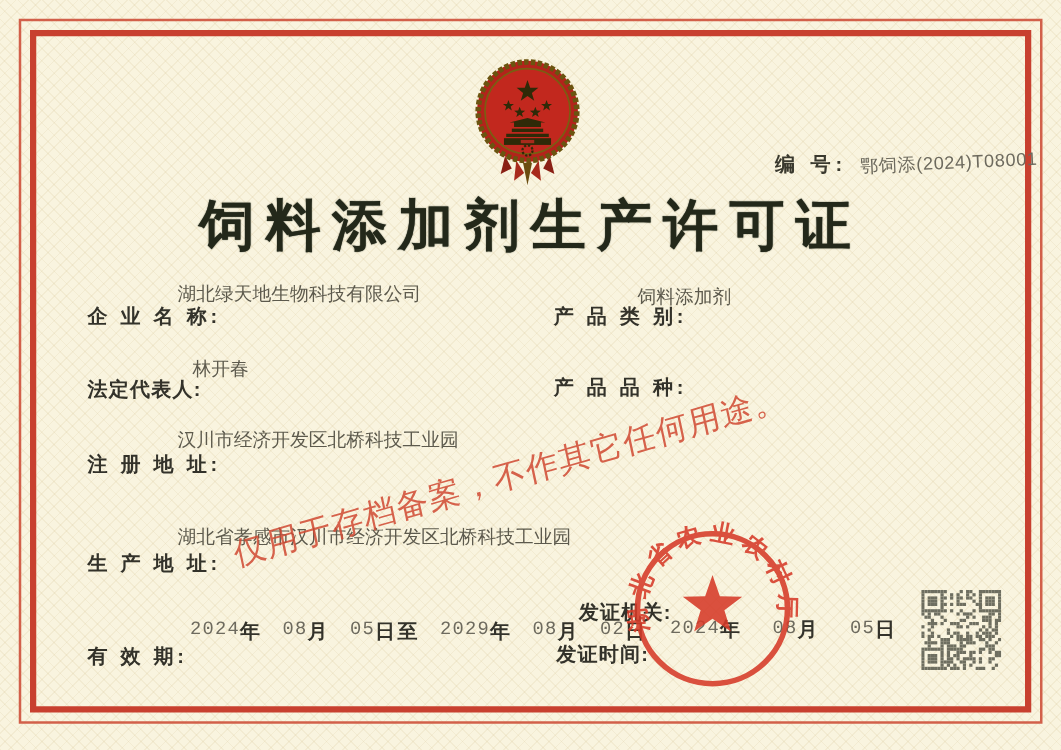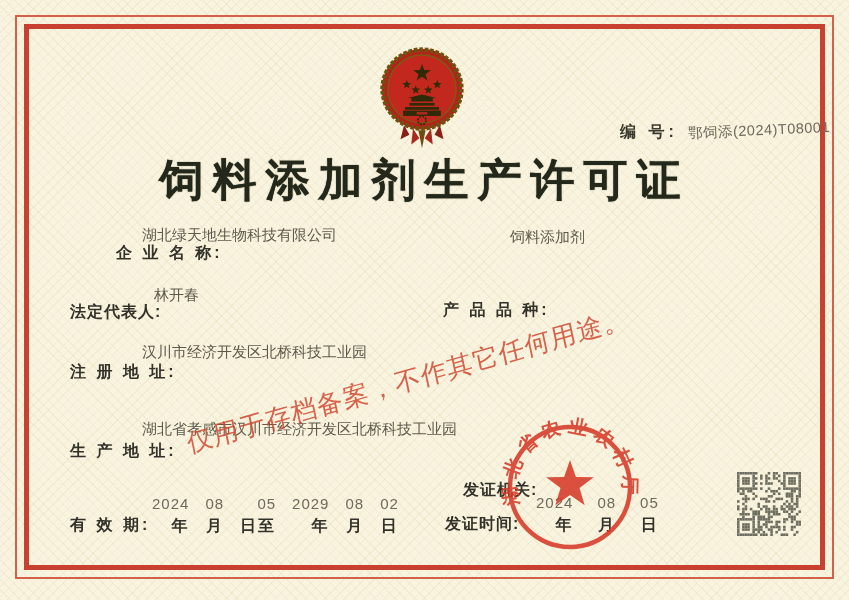--- a/index.html
+++ b/index.html
@@ -108,7 +108,7 @@
   <div class="cert-title">饲料添加剂生产许可证</div>
 
   <div class="value" style="left:142px;top:226px;">湖北绿天地生物科技有限公司</div>
-  <div class="label" style="left:70px;top:243px;margin-left:46px;">企 业 名 称:</div>
+  <div class="label" style="left:70px;top:243px;">企 业 名 称:</div>
 
   <div class="value" style="left:142px;top:286px;margin-left:12px;">林开春</div>
   <div class="label tight" style="left:70px;top:302px;">法定代表人:</div>

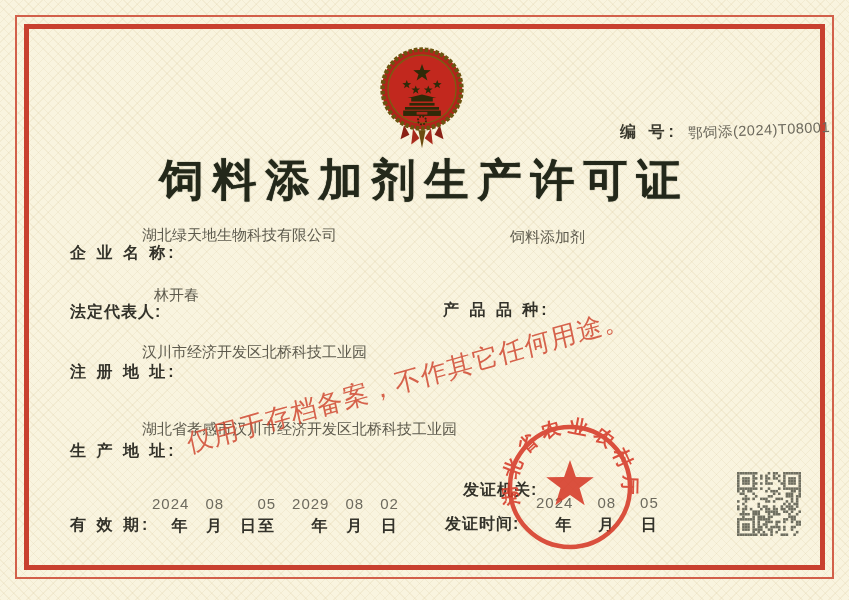--- a/index.html
+++ b/index.html
@@ -148,6 +148,7 @@
   </div>
 
   <div class="value" style="left:510px;top:228px;">饲料添加剂</div>
+  <div class="label" style="left:443px;top:243px;">产 品 类 别:</div>
 
   <div class="label" style="left:443px;top:300px;">产 品 品 种:</div>
 

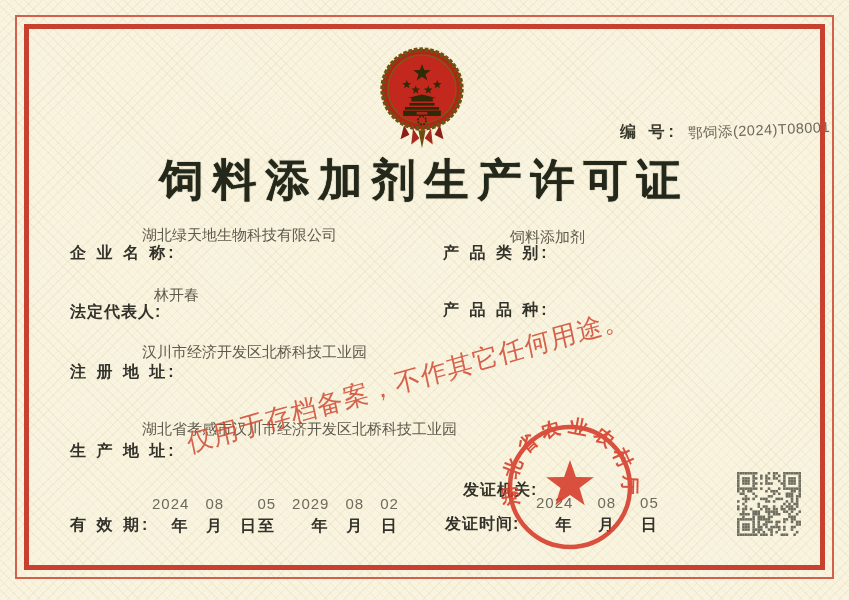--- a/index.html
+++ b/index.html
@@ -49,7 +49,7 @@
     text-align:justify;white-space:normal;
   }
   .date-row{position:absolute;display:flex;gap:16px;}
-  .date-unit{display:flex;flex-direction:column;align-items:flex-end;}
+  .date-unit{display:flex;align-items:flex-end;font-family:Liberation Mono, monospace;}
   .date-unit .num{font-size:15px;color:#6d6a5e;letter-spacing:1px;height:21px;}
   .date-unit .unit{font-size:16px;font-weight:bold;color:#33322a;letter-spacing:2px;}
   .stamp{position:absolute;left:497px;top:414px;width:146px;height:146px;opacity:.88;}

